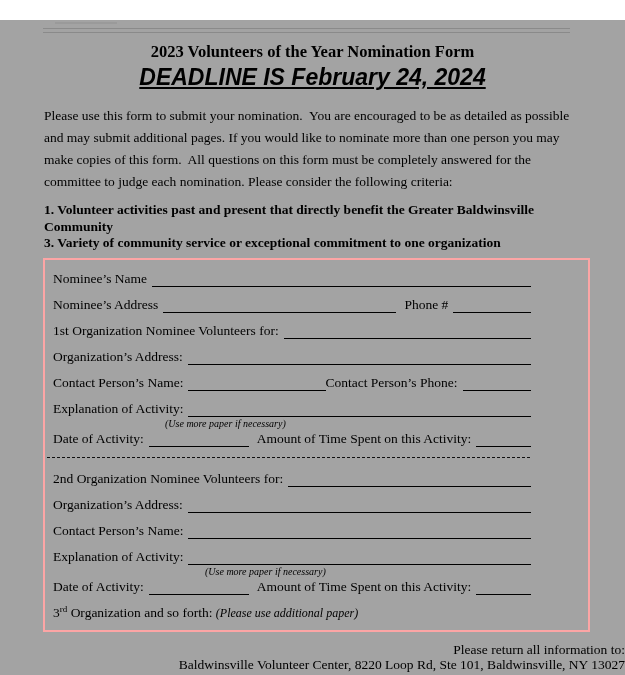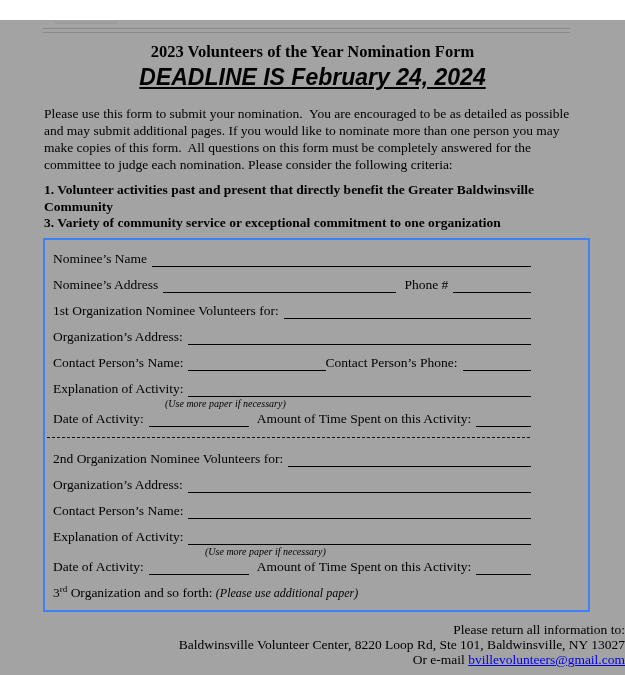--- a/index.html
+++ b/index.html
@@ -40,7 +40,7 @@
   }
   .intro{
     margin:14px 35px 0 44px;
-    line-height:17px;
+    line-height:22px;
     white-space:pre-wrap;
   }
   .criteria{

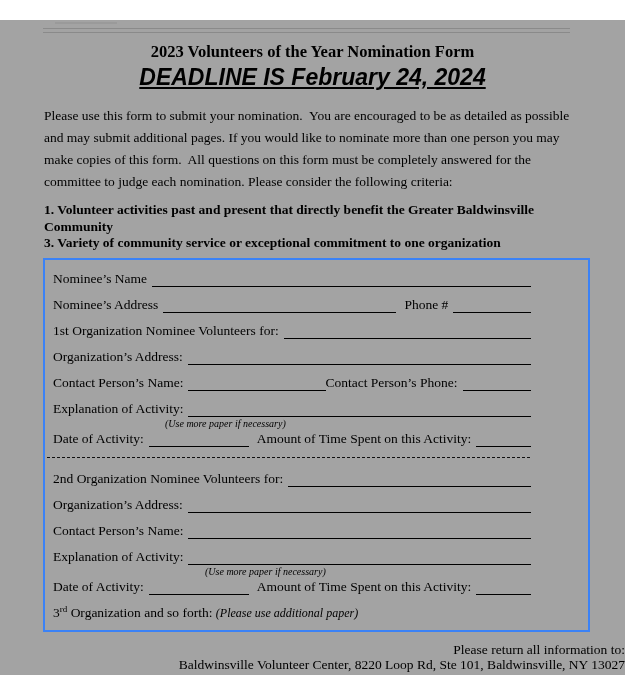--- a/index.html
+++ b/index.html
@@ -50,7 +50,7 @@
   }
   .form-box{
     margin:6px 35px 0 43px;
-    border:2px solid #3b82f6;
+    border:2px solid #fca5a5;
     padding:6px 57px 9px 8px;
   }
   .frow{display:flex;align-items:flex-end;height:16px;margin-top:10px;white-space:nowrap;}

